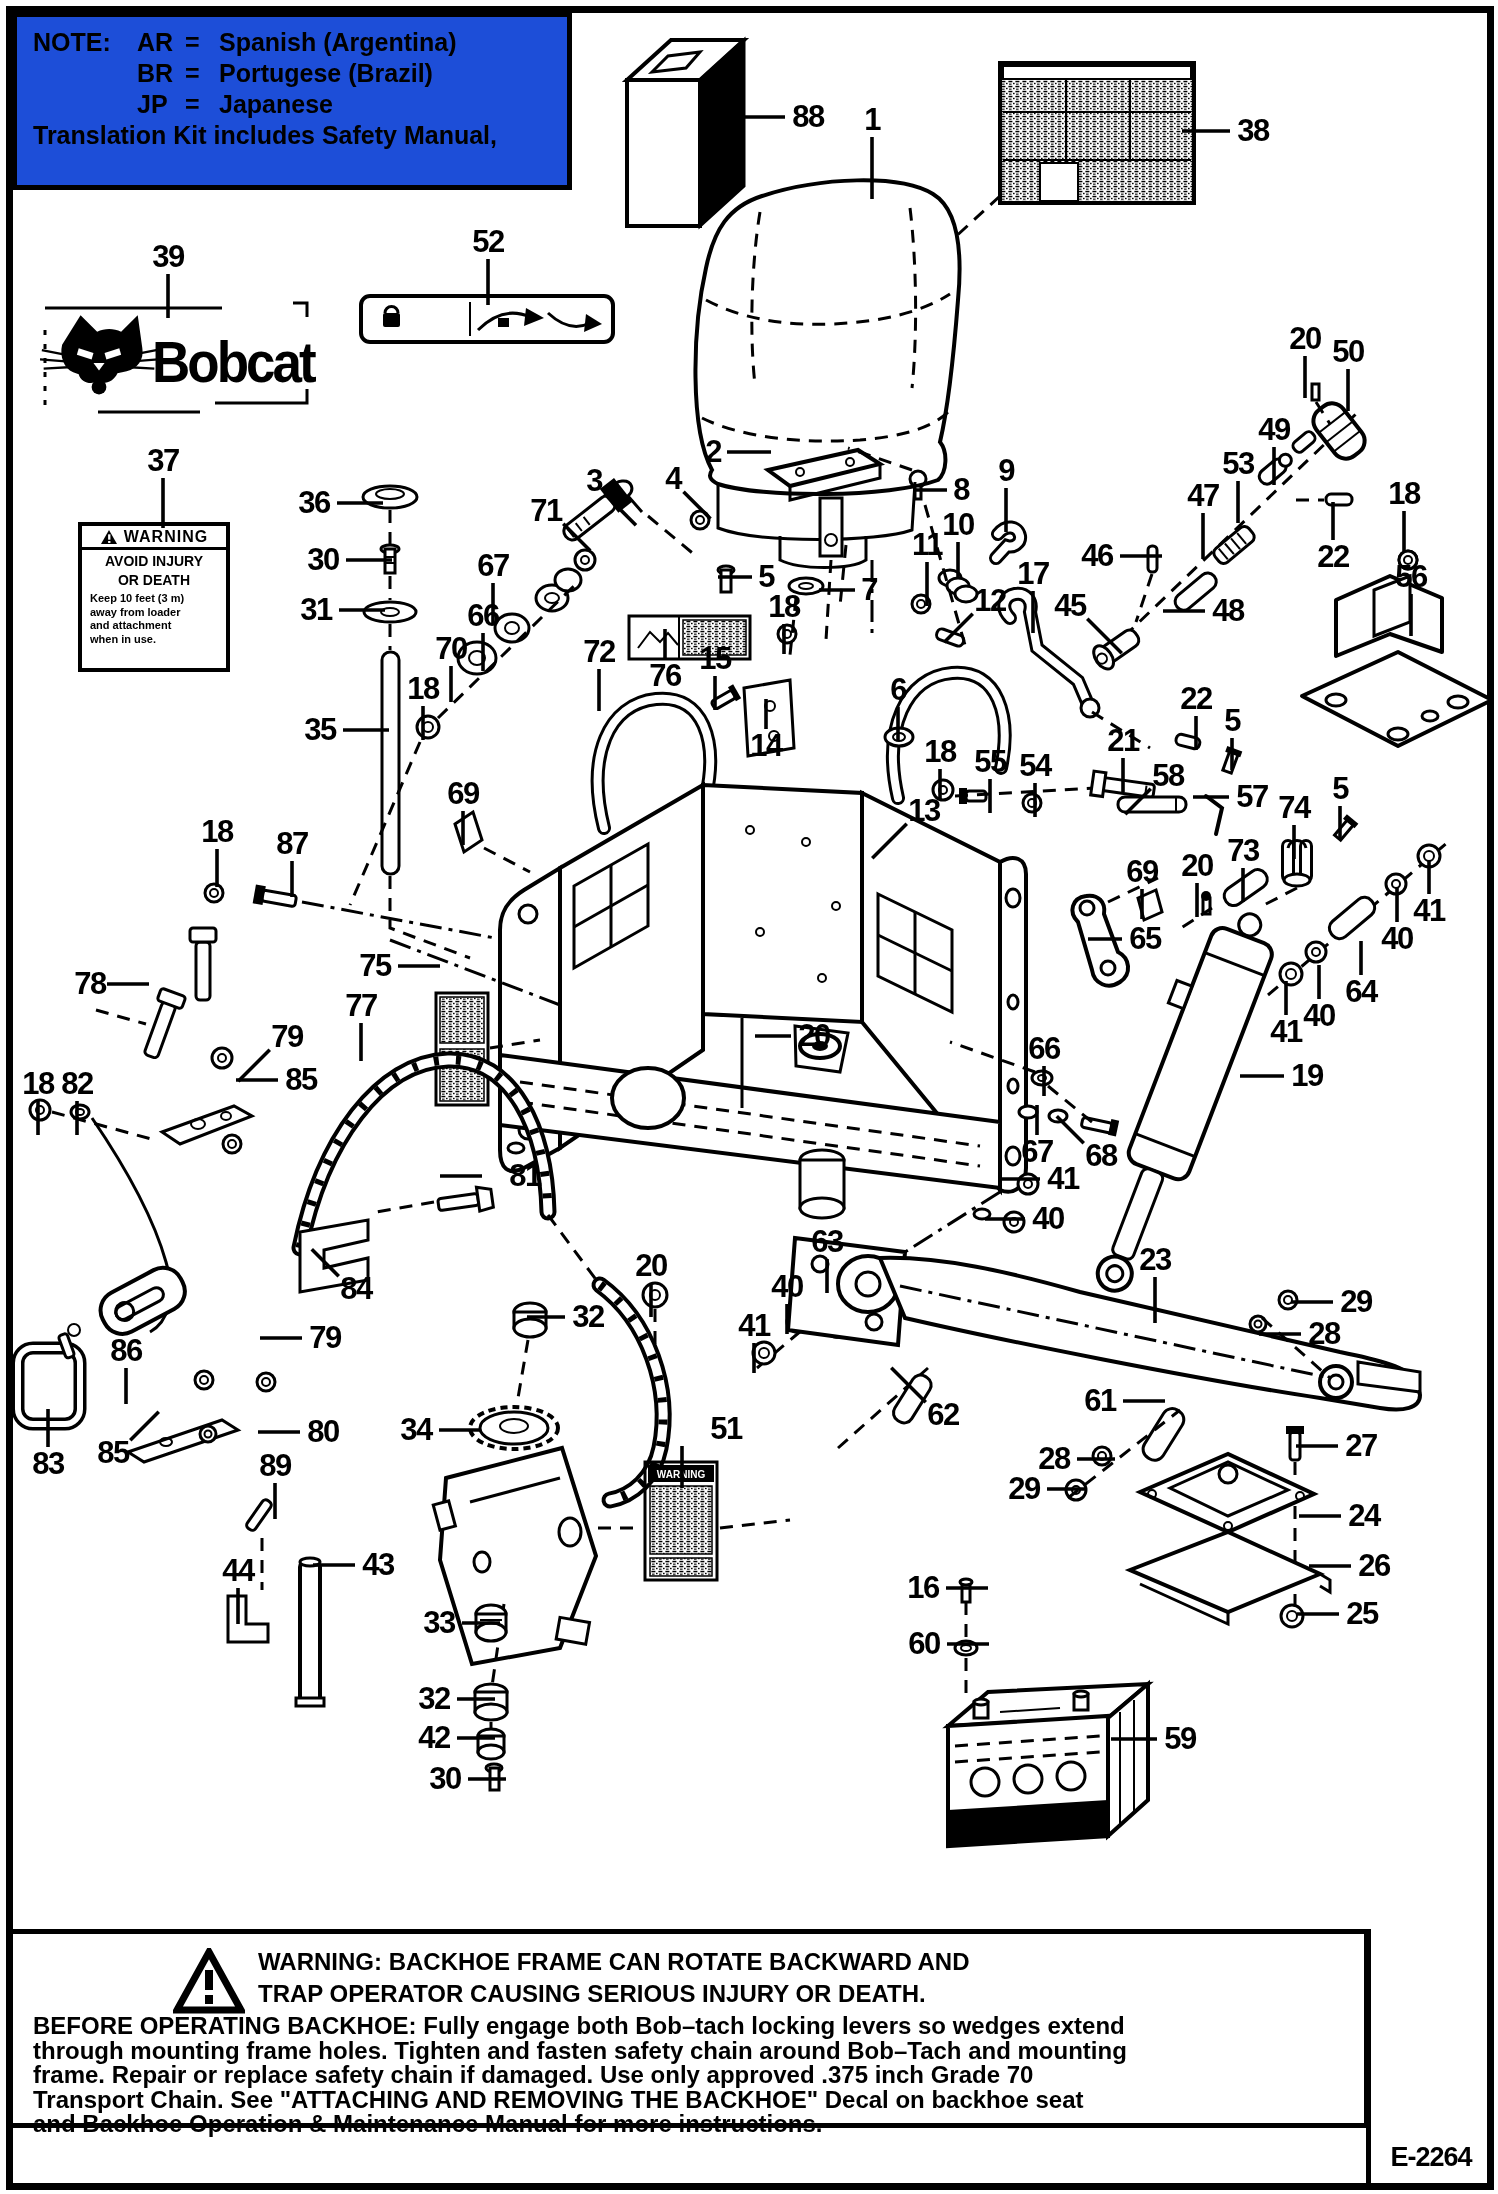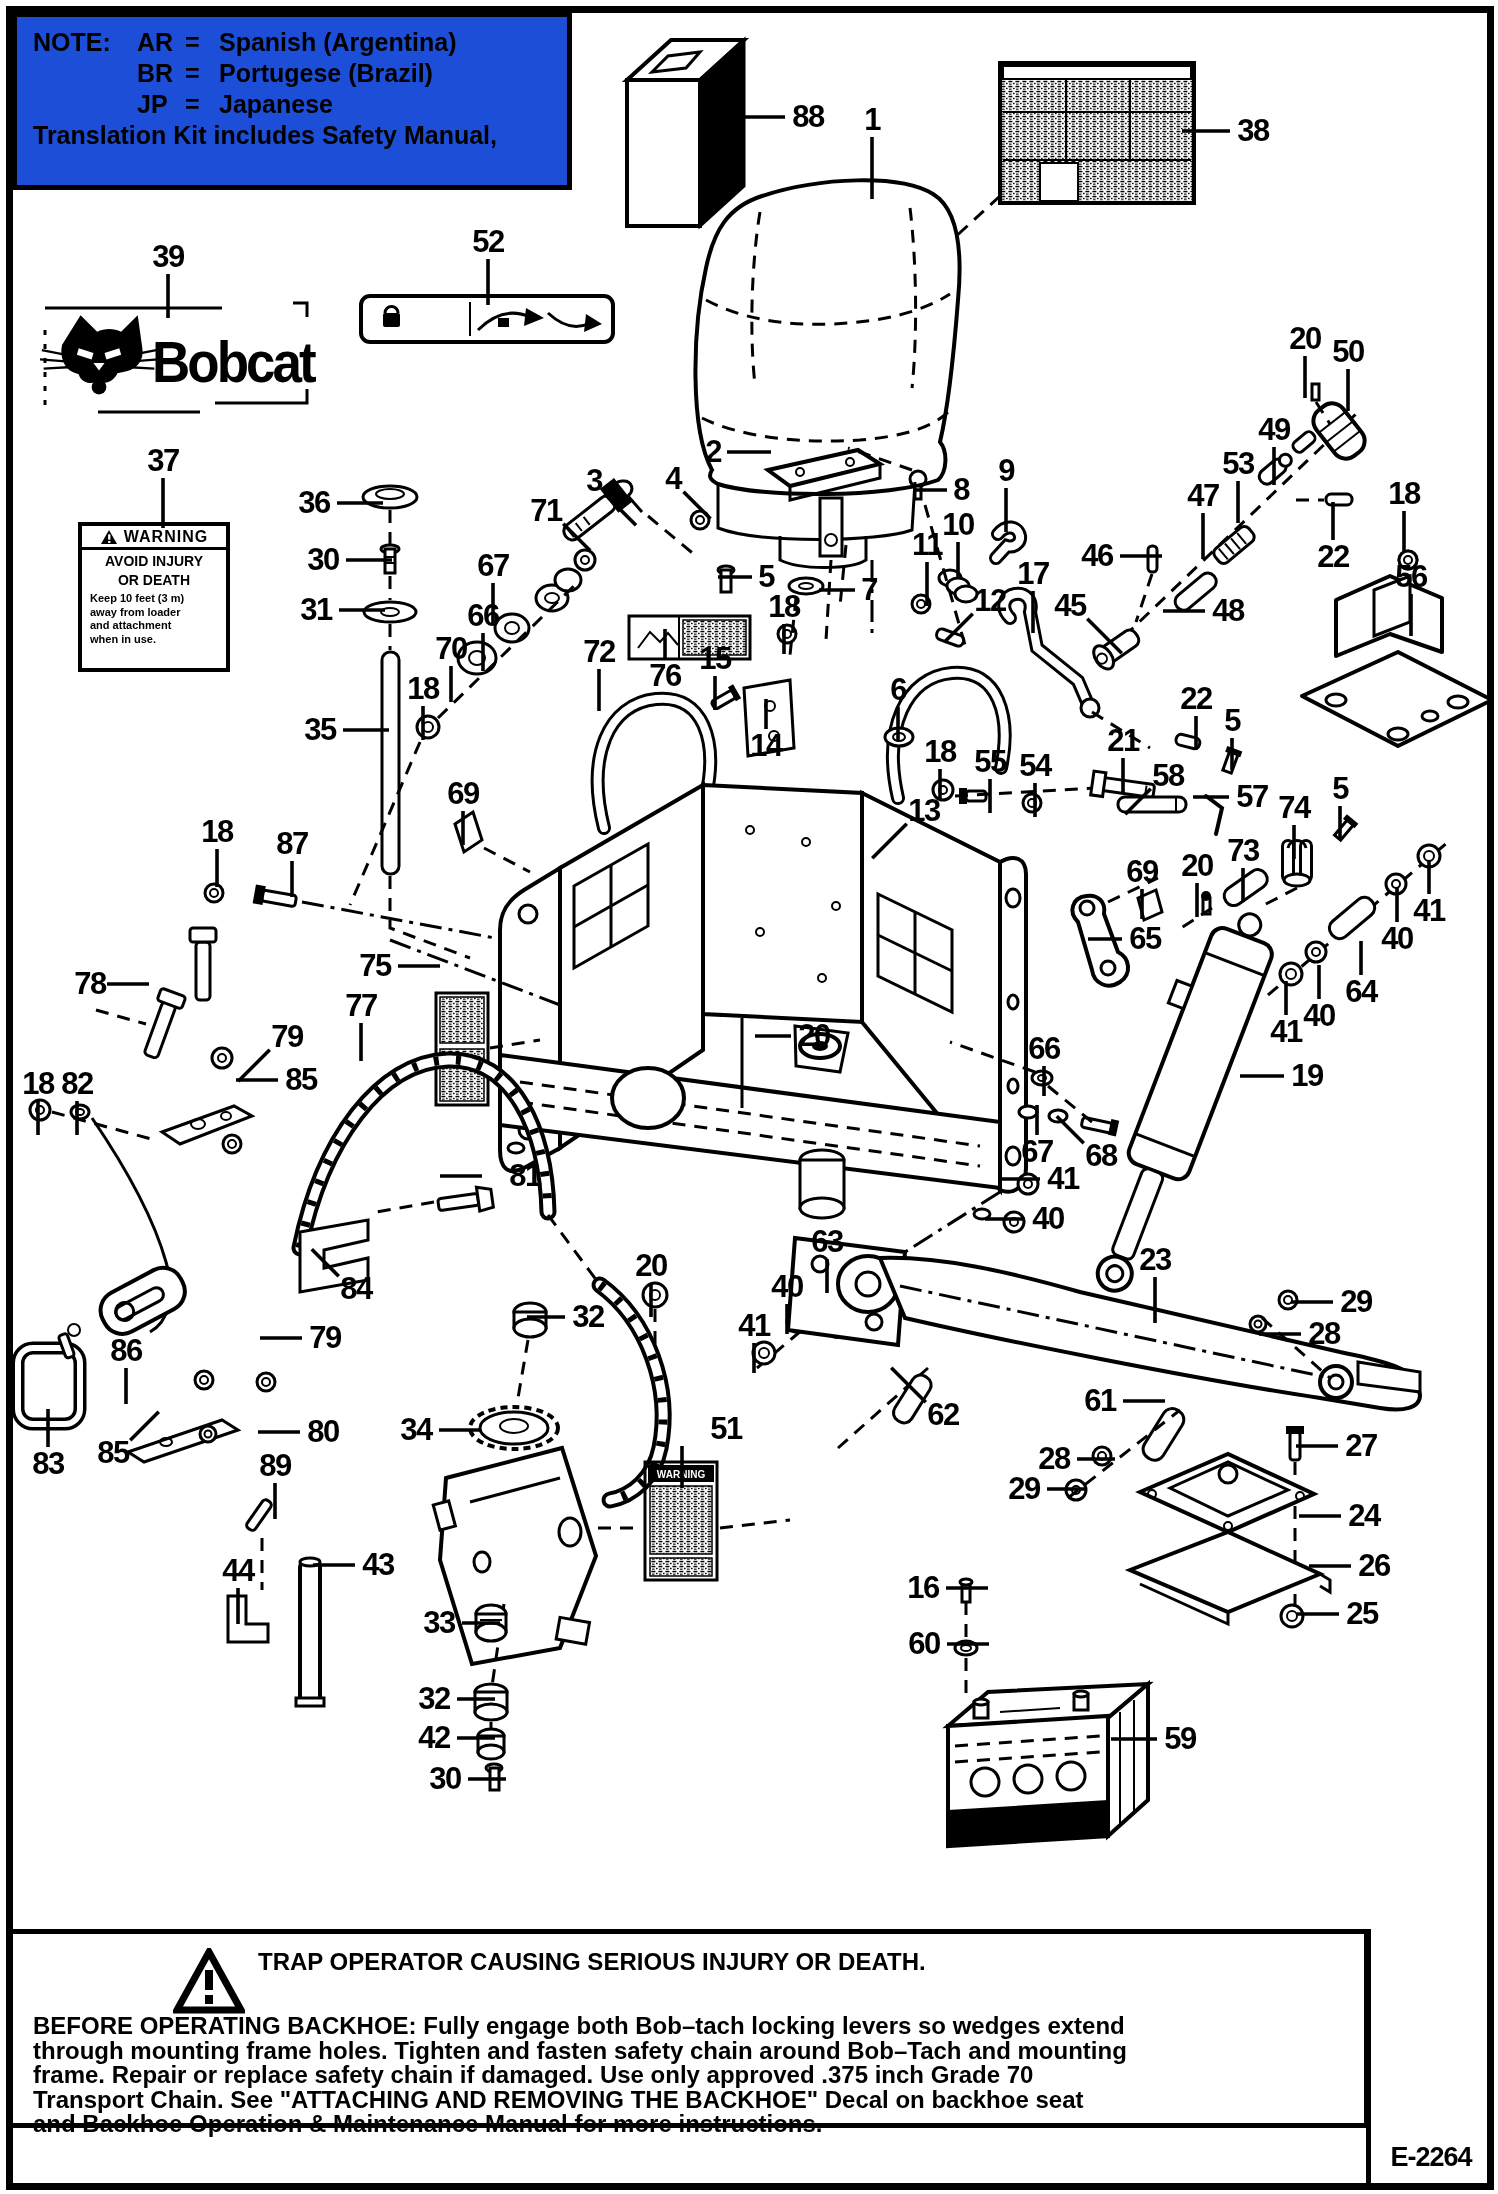--- a/index.html
+++ b/index.html
@@ -704,6 +704,7 @@
       <rect x="32" y="47" width="8" height="9" fill="#000"></rect>
     </svg>
     <div class="warn-head">
+      <div>WARNING:  BACKHOE FRAME CAN ROTATE BACKWARD AND</div>
       <div>TRAP OPERATOR CAUSING SERIOUS INJURY OR DEATH.</div>
     </div>
     <div class="warn-body">

